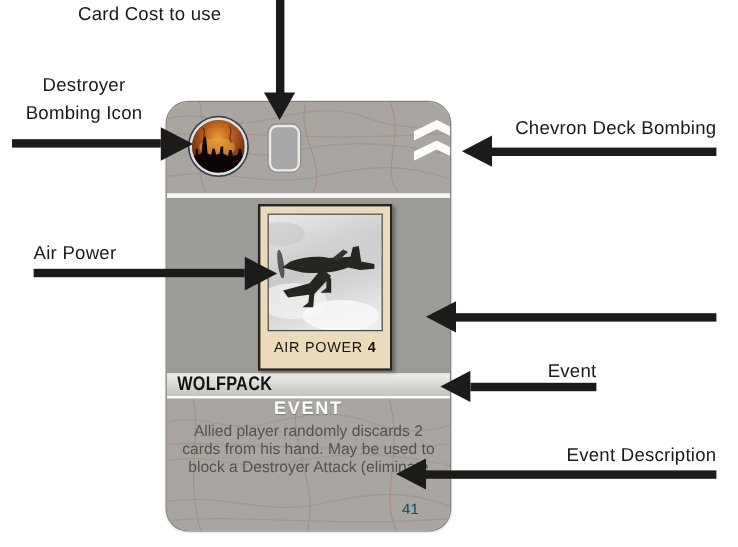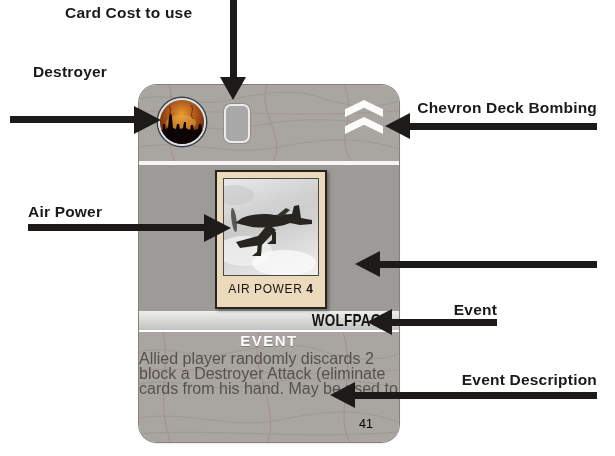--- a/index.html
+++ b/index.html
@@ -58,7 +58,7 @@
          color:#000000;}
 
   
-  .lbl{position:absolute;font-weight:bold;font-size:15.5px;color:#1b1a18;
+  .lbl{position:absolute;font-weight:normal;font-size:15.5px;color:#1b1a18;
        letter-spacing:.2px;z-index:6;white-space:nowrap;}
   .lbl-strategic{left:5px;top:60px;width:130px;text-align:center;
        line-height:23px;}

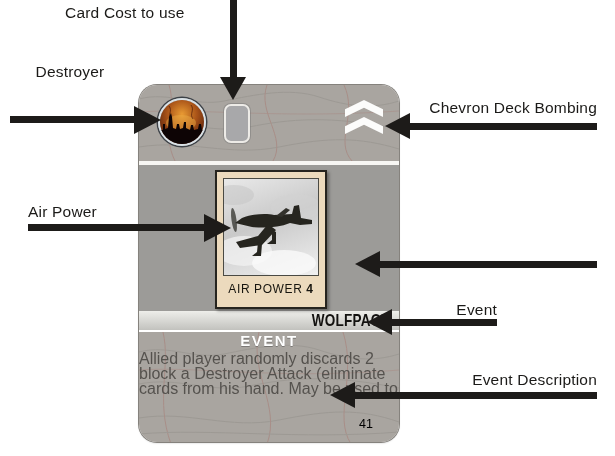--- a/index.html
+++ b/index.html
@@ -174,6 +174,7 @@
 
   <div class="lbl lbl-strategic">
     <div>Destroyer</div>
+    <div>Bombing Icon</div>
   </div>
 
   <div class="lbl" style="left:28px;top:203px;">Air Power</div>

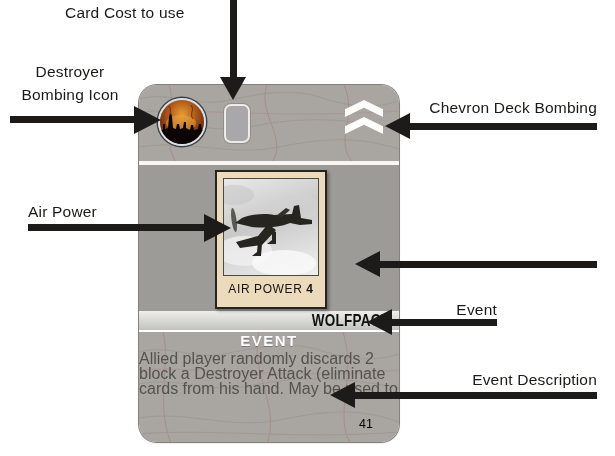--- a/index.html
+++ b/index.html
@@ -7,7 +7,7 @@
          font-family:"Liberation Sans",sans-serif;overflow:hidden;}
 
   
-  .card{position:absolute;left:139px;top:85px;width:260px;height:357px;
+  .card{position:absolute;left:139px;top:85px;width:236px;height:357px;
         border-radius:18px;overflow:hidden;
         box-shadow:0 0 0 1px #85827d, 0 1px 2px rgba(0,0,0,.25);}
   .band-top{position:relative;height:76px;background:#a9a5a0;}

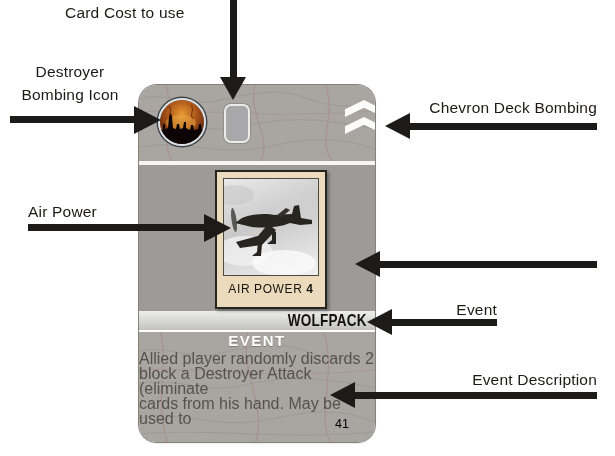--- a/index.html
+++ b/index.html
@@ -14,7 +14,7 @@
   .divider{height:4px;background:#f7f6f3;}
   .band-mid{position:relative;height:146px;background:#9c9b98;}
   .strip{height:19px;background:linear-gradient(#eeeeea,#c2c2be);
-         display:flex;align-items:center;justify-content:flex-end;}
+         display:flex;align-items:center;justify-content:flex-start;}
   .band-bottom{position:relative;height:112px;background:#a9a5a0;}
   .tex{position:absolute;inset:0;width:100%;height:100%;}
 

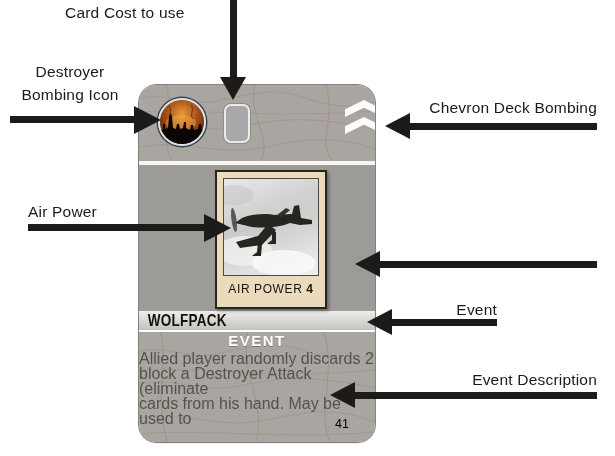--- a/index.html
+++ b/index.html
@@ -52,8 +52,8 @@
   .event-header{margin-top:2px;text-align:center;color:#ffffff;
          font-weight:bold;font-size:15px;letter-spacing:1.5px;
          text-shadow:0 1px 0 rgba(70,70,70,.45);position:relative;}
-  .desc{position:relative;margin-top:2px;font-size:16px;line-height:15px;
-         color:#55524e;text-align:left;}
+  .desc{position:relative;margin-top:2px;font-size:13px;line-height:15px;
+         color:#55524e;text-align:center;}
   .card-number{position:absolute;right:26px;bottom:13px;font-size:12.5px;
          color:#000000;}
 

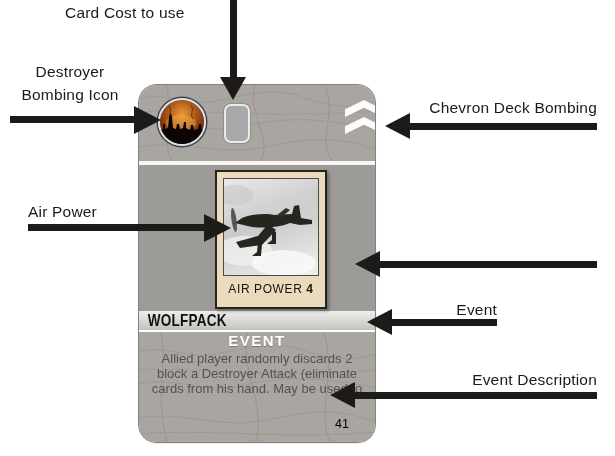--- a/index.html
+++ b/index.html
@@ -163,8 +163,8 @@
       <div class="event-header">EVENT</div>
       <div class="desc">
         <div>Allied player randomly discards 2</div>
+        <div>cards from his hand. May be used to</div>
         <div>block a Destroyer Attack (eliminate</div>
-        <div>cards from his hand. May be used to</div>
       </div>
       <div class="card-number">41</div>
     </div>

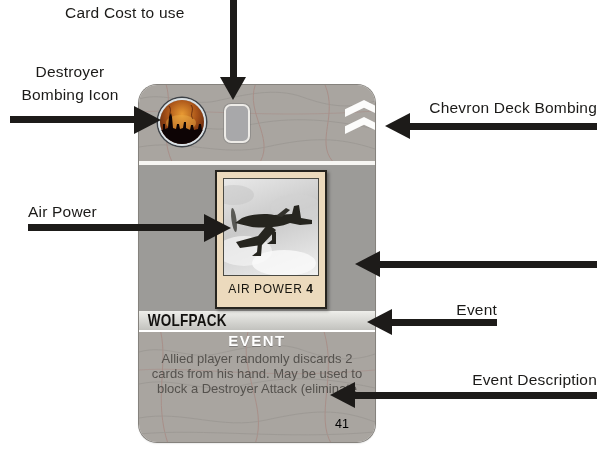--- a/index.html
+++ b/index.html
@@ -55,7 +55,7 @@
   .desc{position:relative;margin-top:2px;font-size:13px;line-height:15px;
          color:#55524e;text-align:center;}
   .card-number{position:absolute;right:26px;bottom:13px;font-size:12.5px;
-         color:#000000;}
+         color:#0c4a6e;}
 
   
   .lbl{position:absolute;font-weight:normal;font-size:15.5px;color:#1b1a18;

